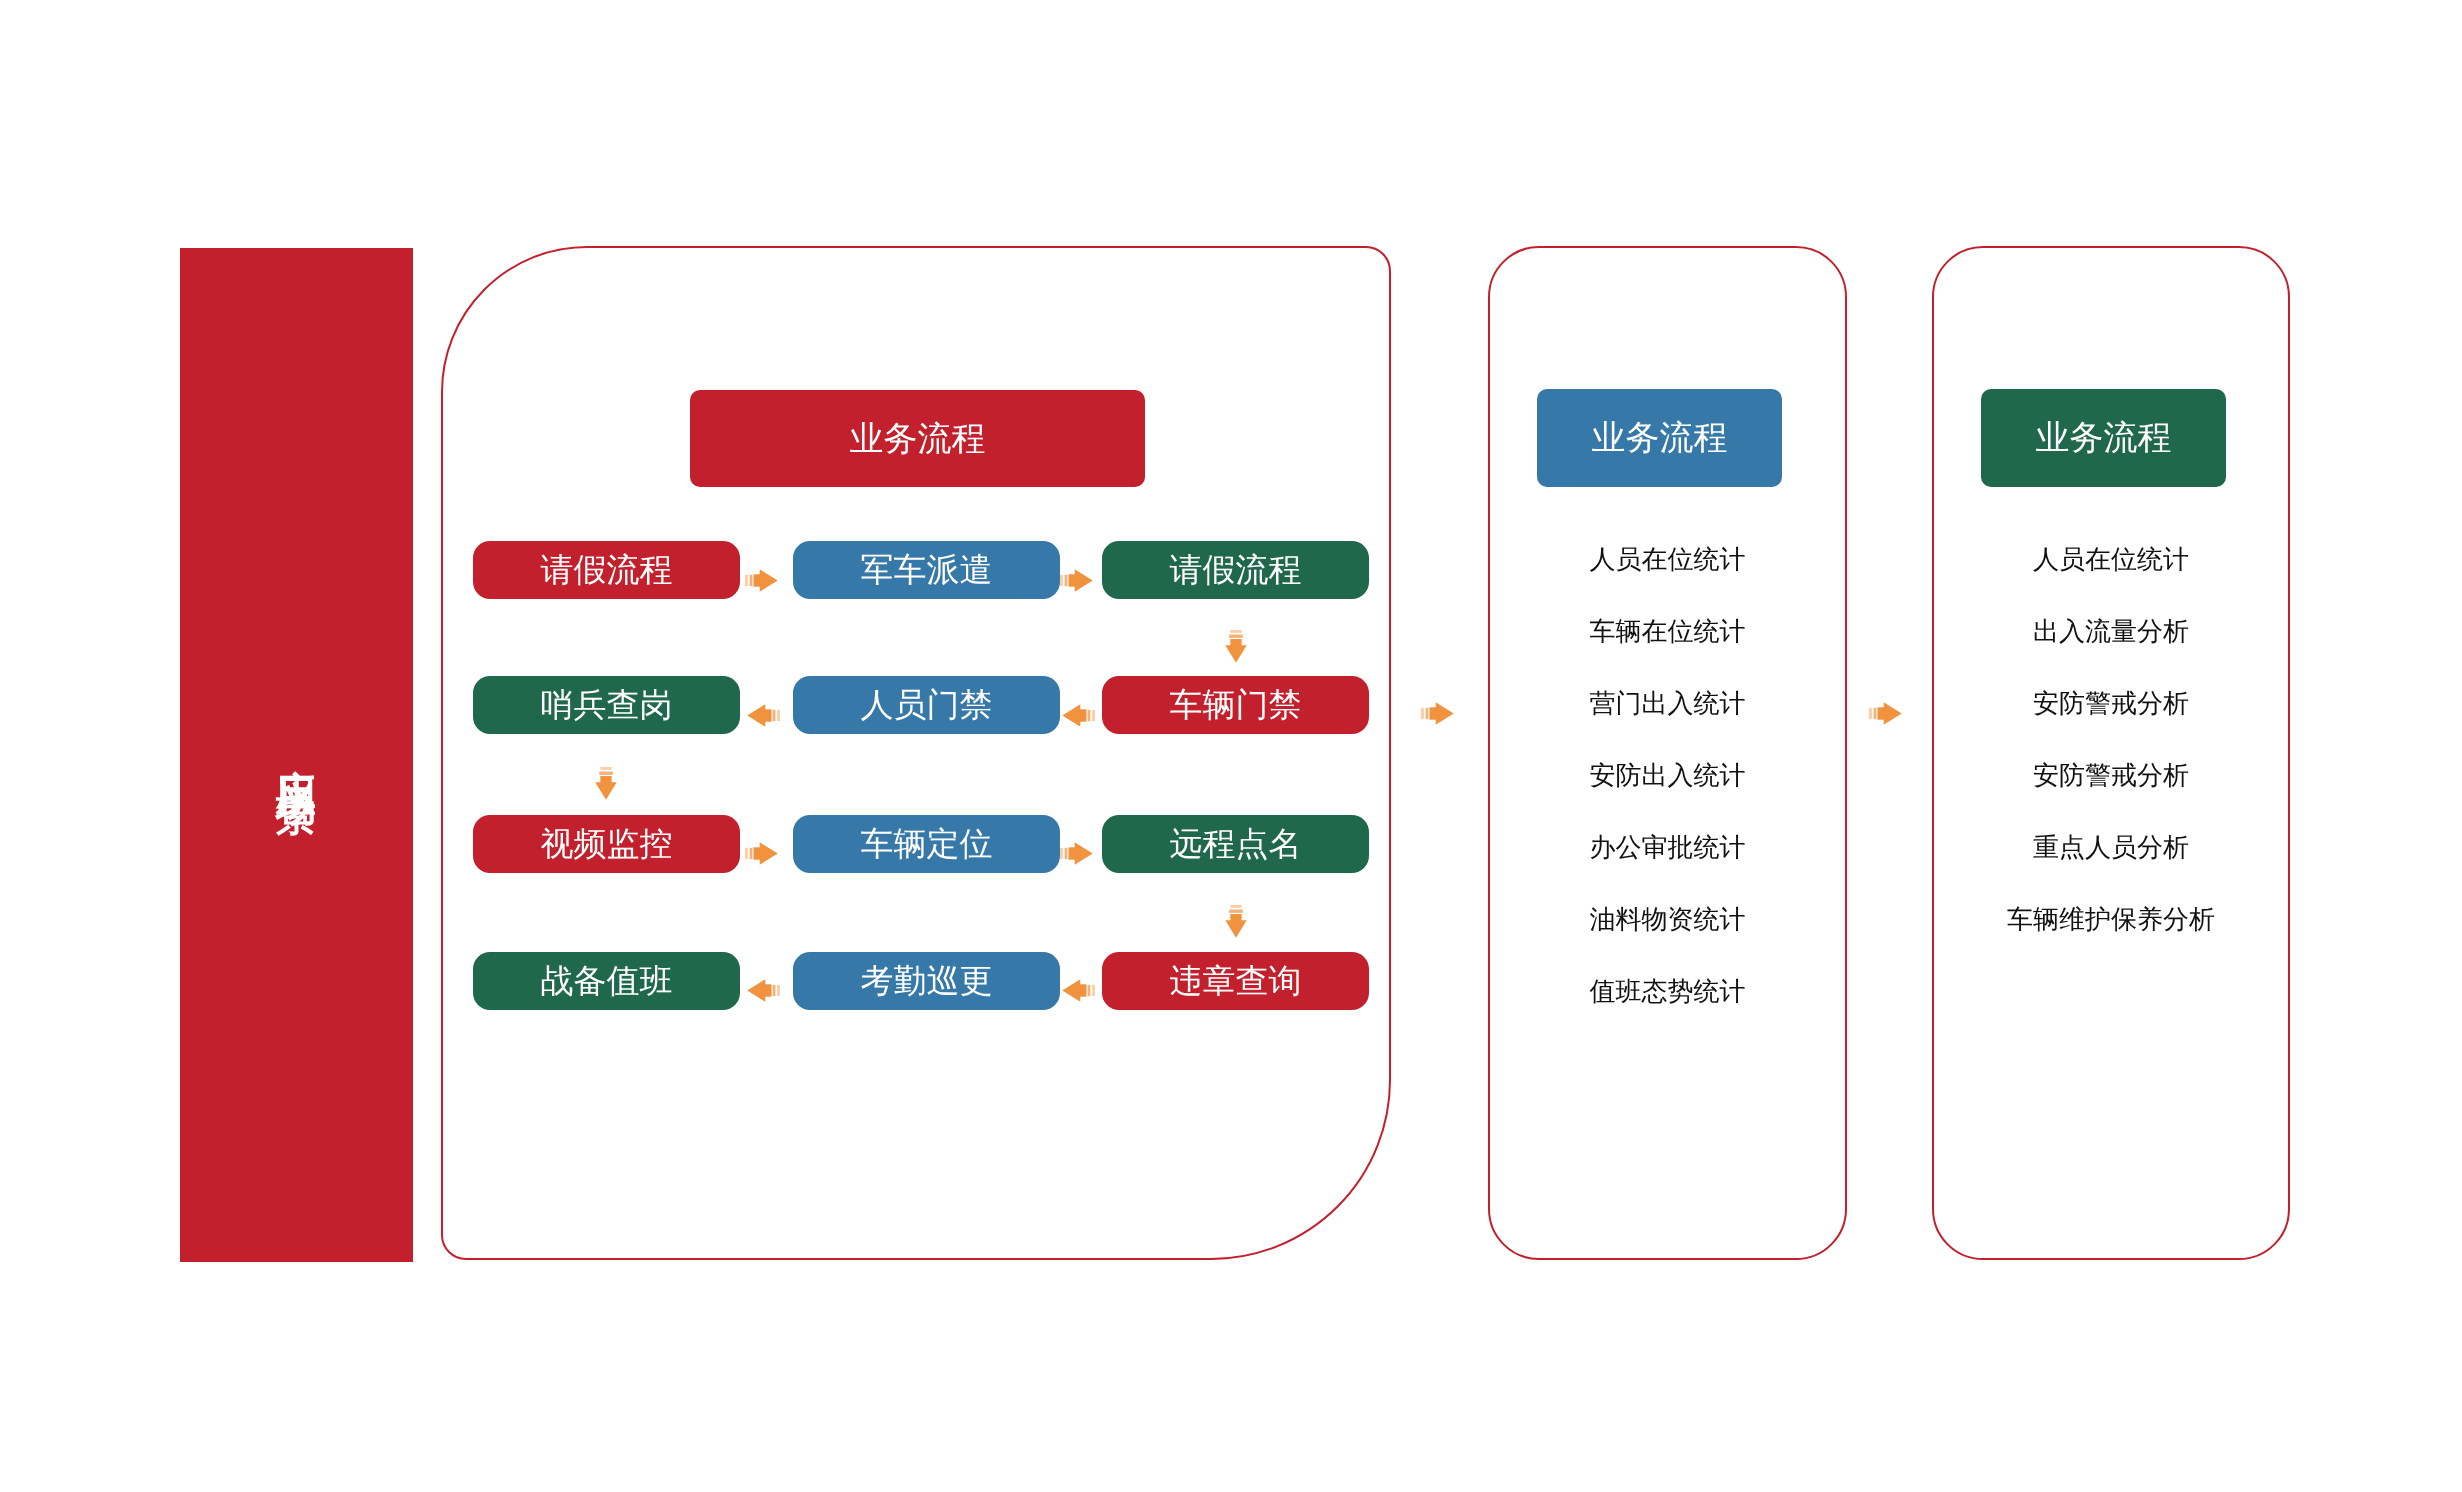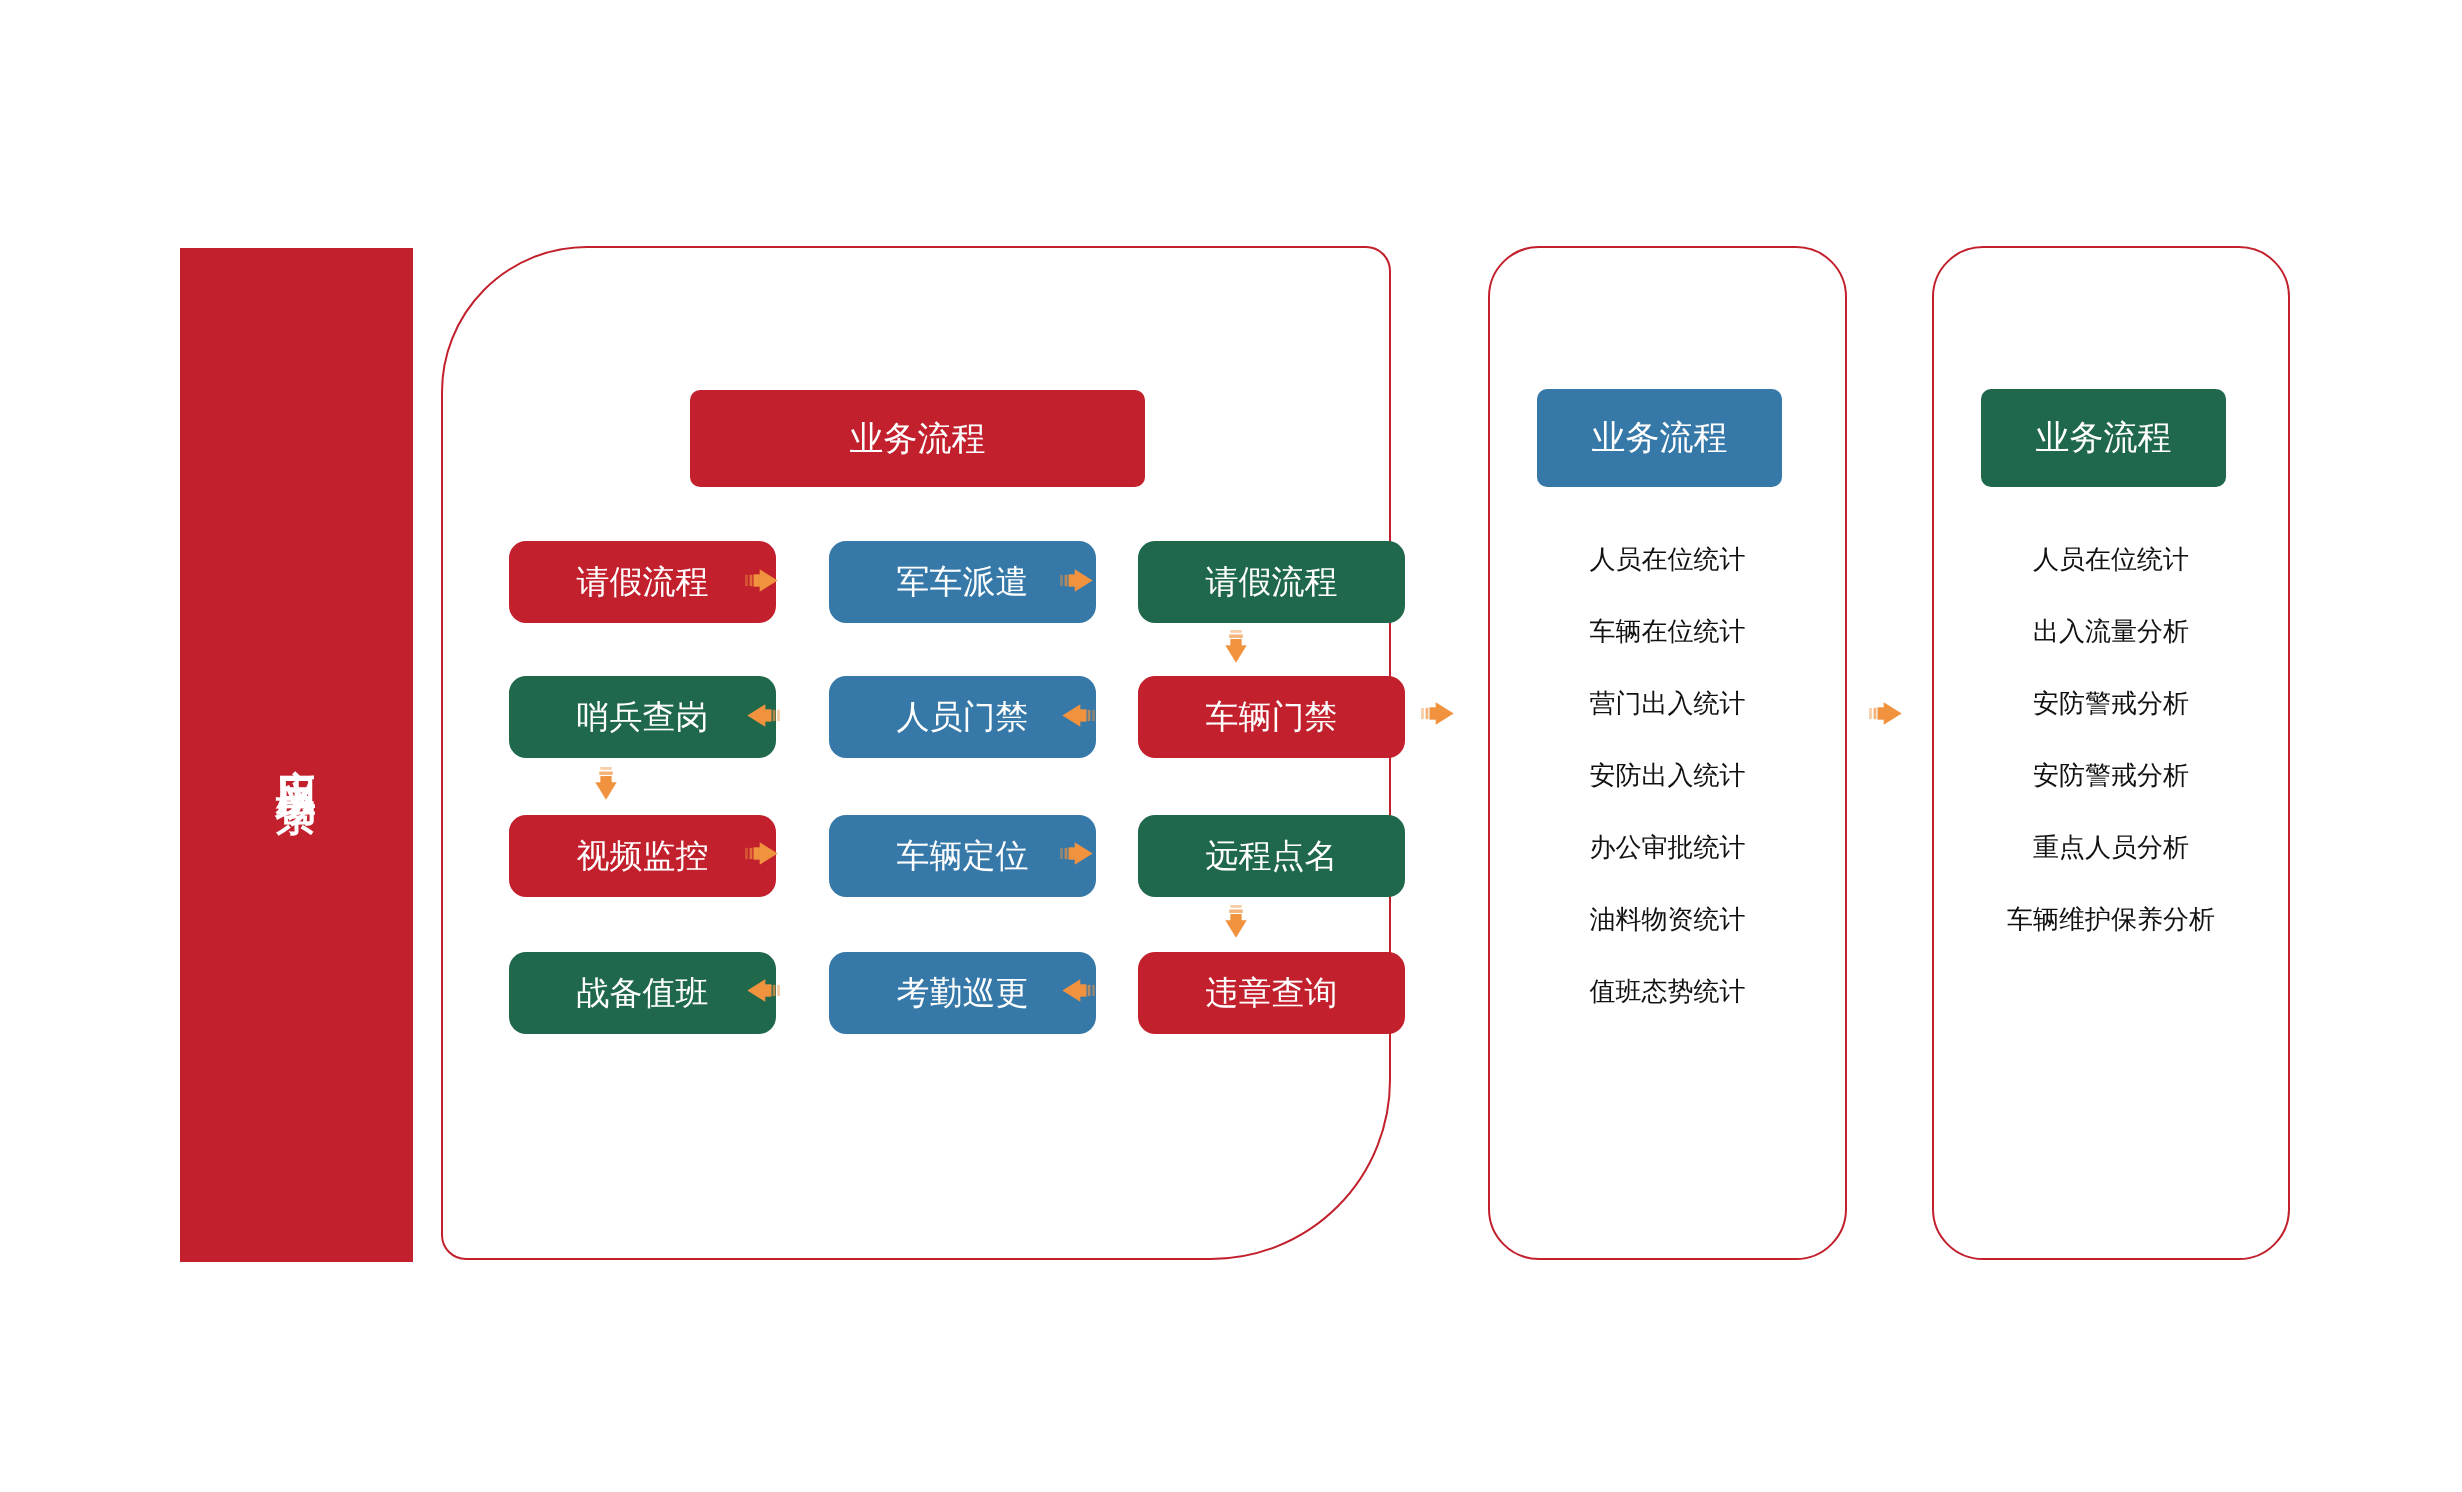--- a/index.html
+++ b/index.html
@@ -46,9 +46,9 @@
 
   
   .cell{
-    position:absolute;width:267px;height:82px;border-radius:17px;
+    position:absolute;width:267px;height:58px;border-radius:17px;
     display:flex;align-items:center;justify-content:center;
-    color:#ffffff;font-size:33px;font-weight:500;margin-left:36px;
+    color:#ffffff;font-size:33px;font-weight:500;
   }
   .col1{left:30px;}  .col2{left:350px;}  .col3{left:659px;}
   .row1{top:293px;} .row2{top:428px;} .row3{top:567px;} .row4{top:704px;}

